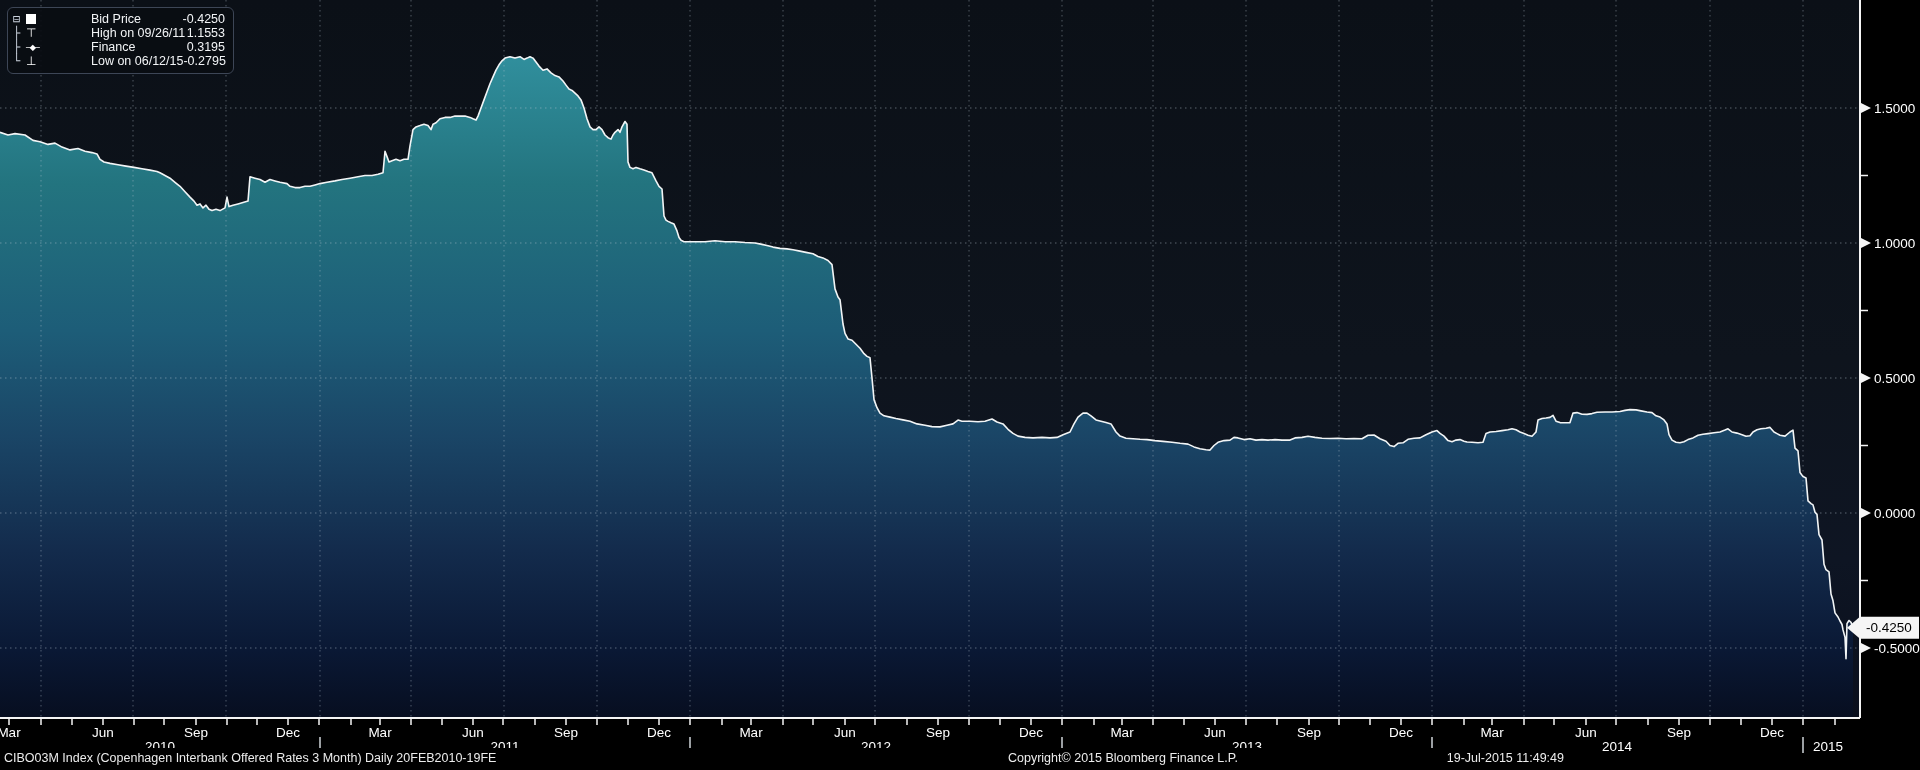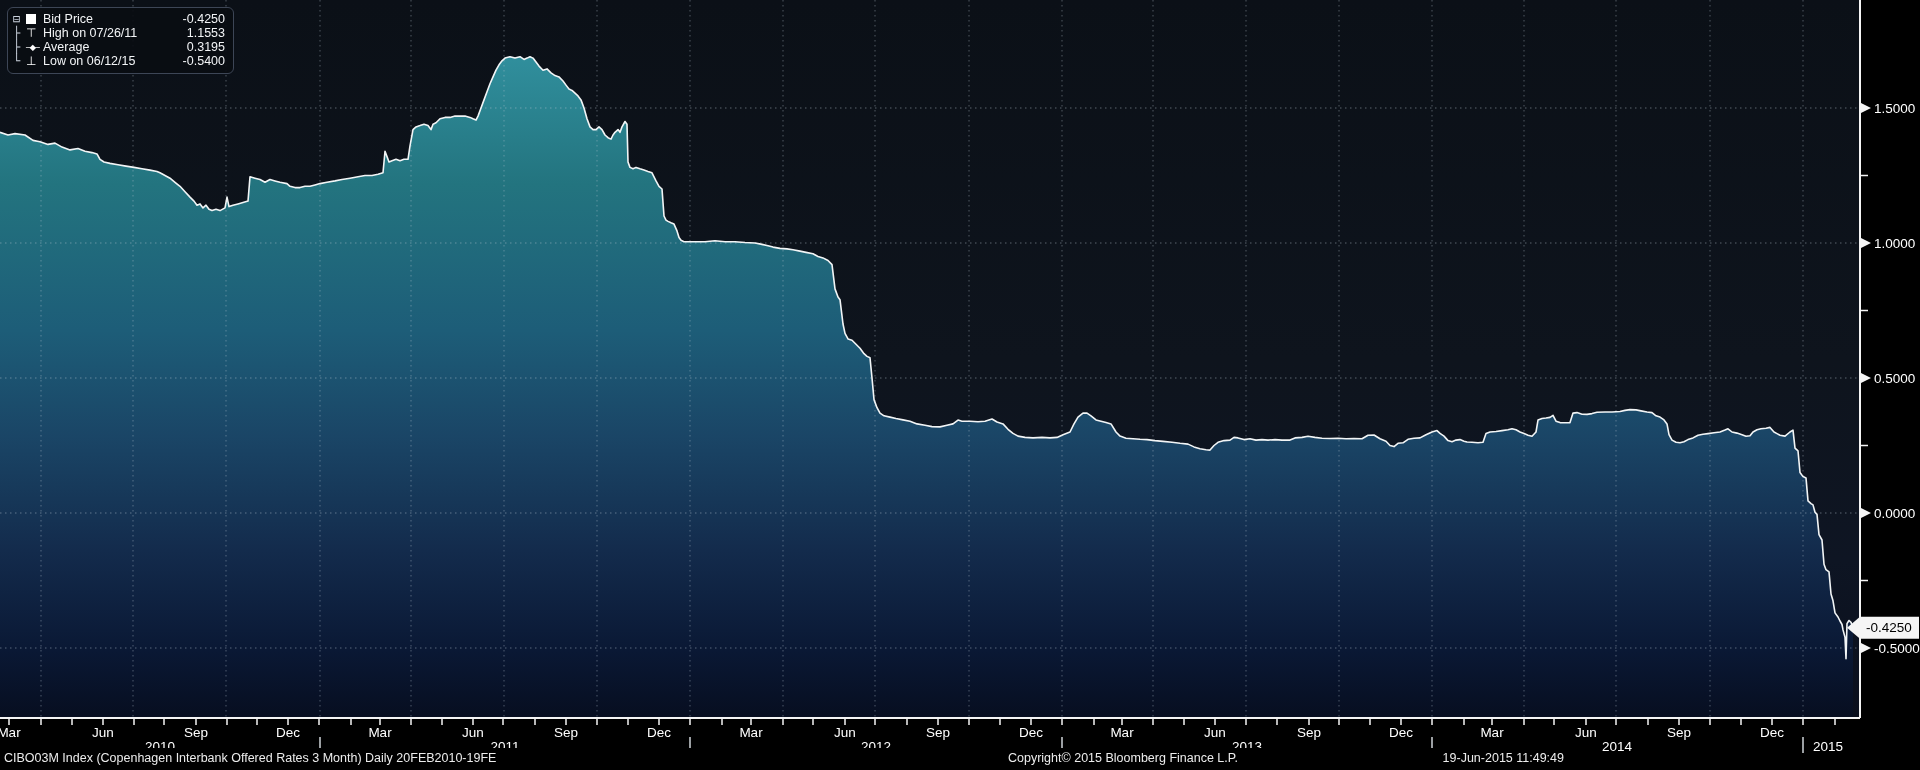--- a/index.html
+++ b/index.html
@@ -16,7 +16,7 @@
   .mk .sq{display:inline-block;width:10px;height:10px;background:#fff;}
   .mk .glyph{font-size:12px;line-height:12px;font-family:"DejaVu Sans",sans-serif;}
   .mk .avg{font-size:8px;letter-spacing:-1px;font-family:"DejaVu Sans",sans-serif;}
-  .llabel{flex:1;}
+  .llabel{flex:1;margin-left:48px;}
   .lval{text-align:right;}
   
   .footer{position:absolute;left:0;top:748px;width:1568px;height:22px;background:#000;

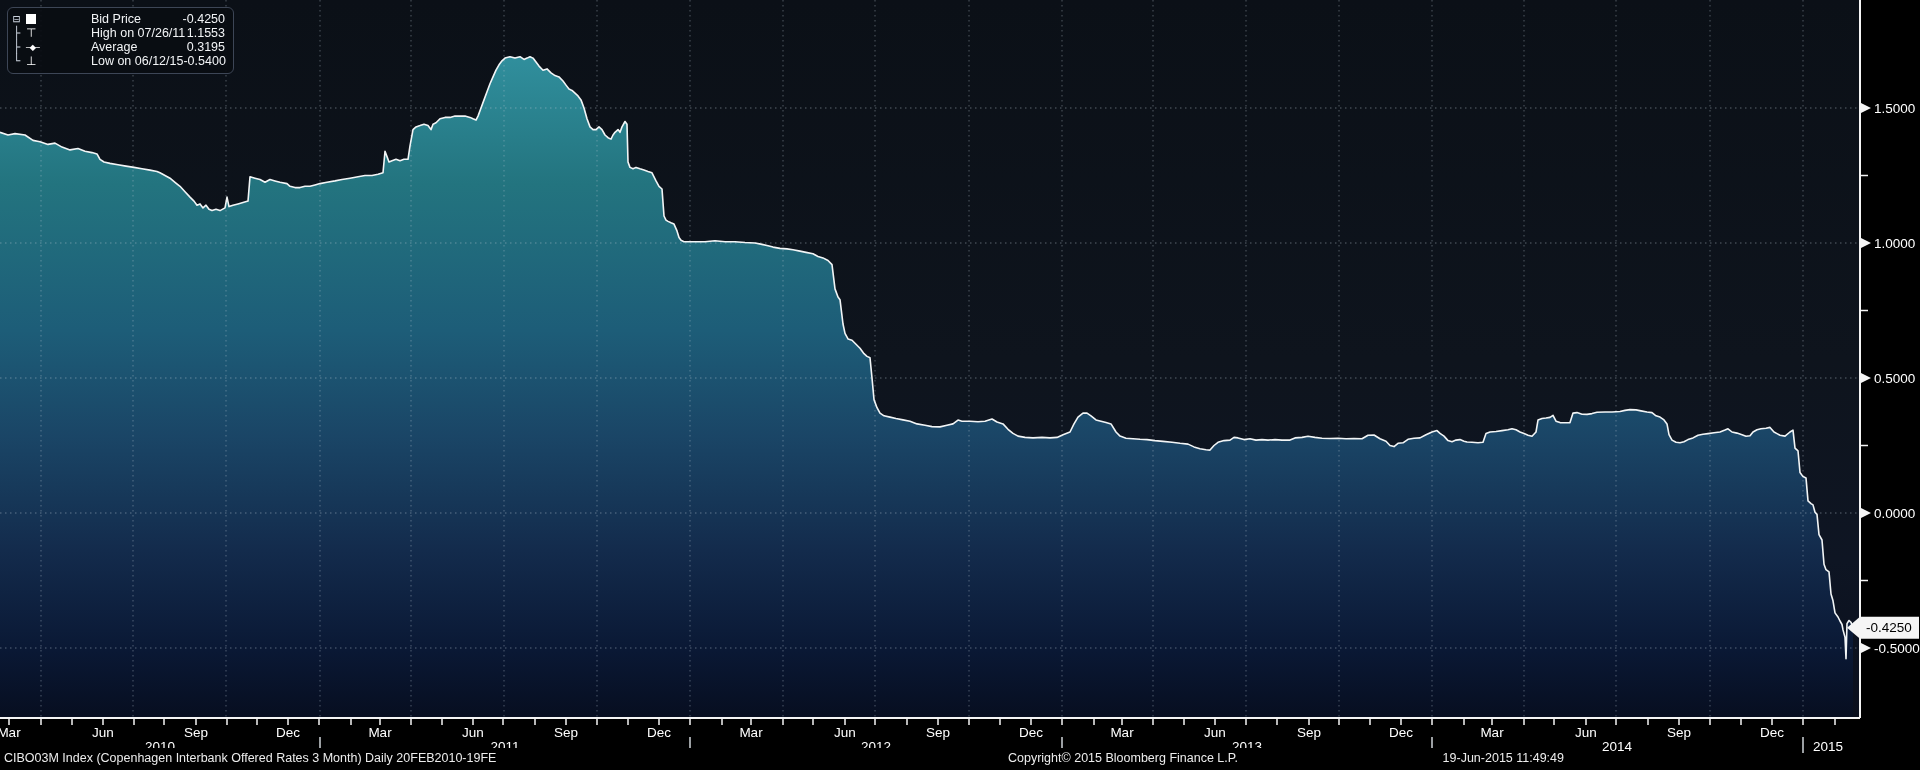--- a/index.html
+++ b/index.html
@@ -201,7 +201,7 @@
       <span class="mk">
           <span class="glyph">⊤</span>
         </span>
-      <span class="llabel">High on 07/26/11</span>
+      <span class="llabel">High on 09/26/11</span>
       <span class="lval">1.1553</span>
     </div>
     <div class="lrow">

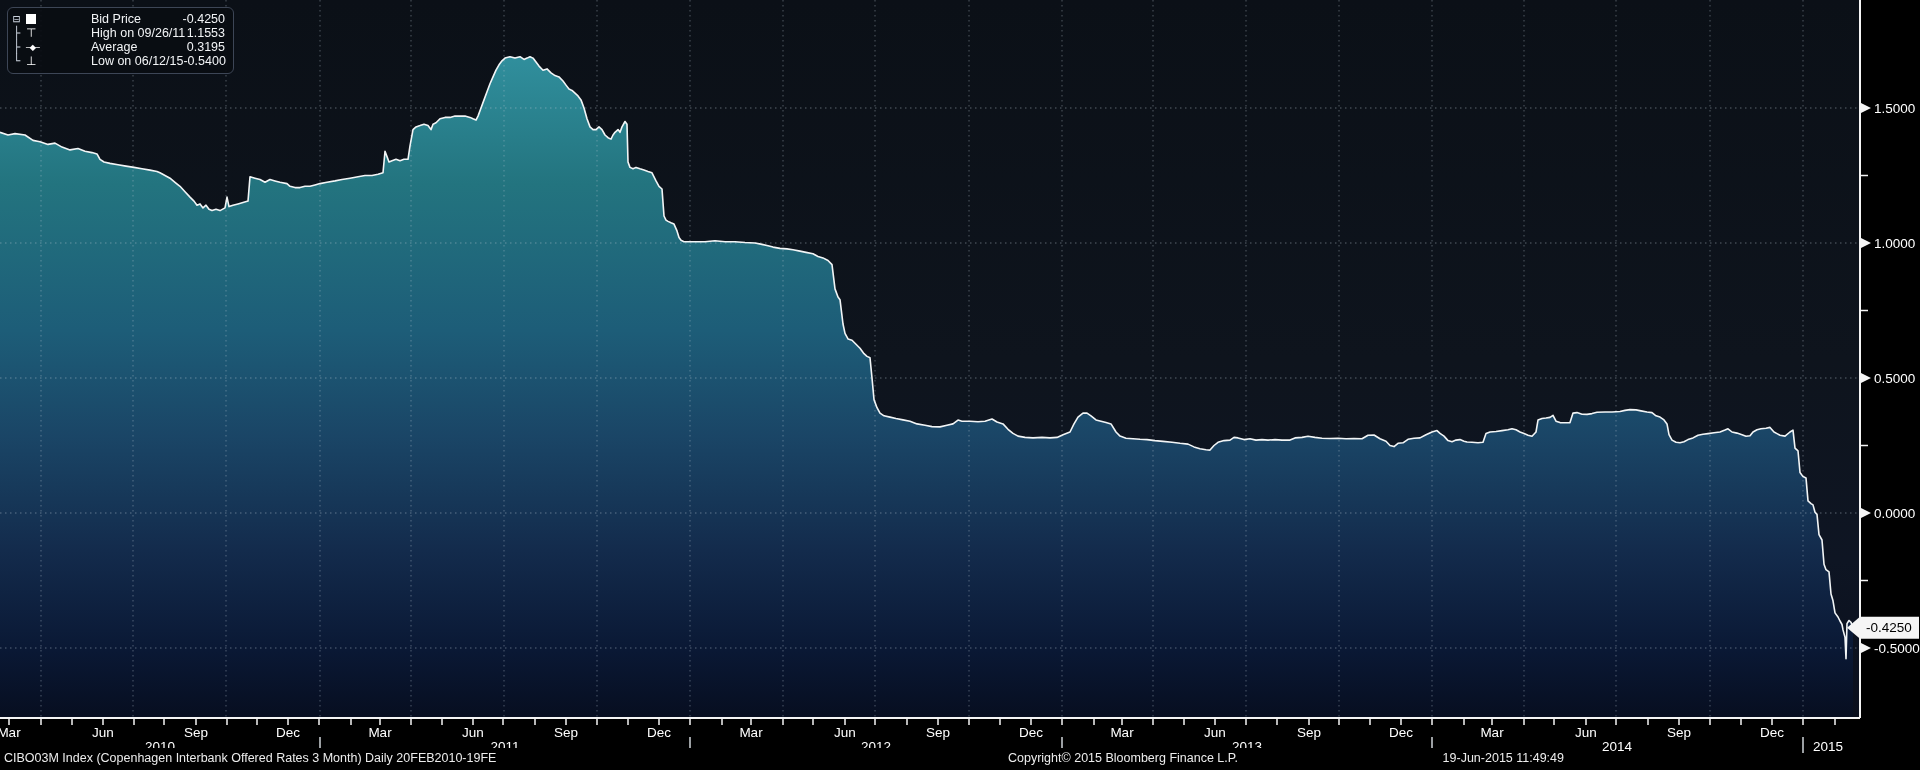--- a/index.html
+++ b/index.html
@@ -209,7 +209,7 @@
       <span class="mk">
           <span class="avg">─◆─</span>
         </span>
-      <span class="llabel">Average</span>
+      <span class="llabel">Finance</span>
       <span class="lval">0.3195</span>
     </div>
     <div class="lrow">

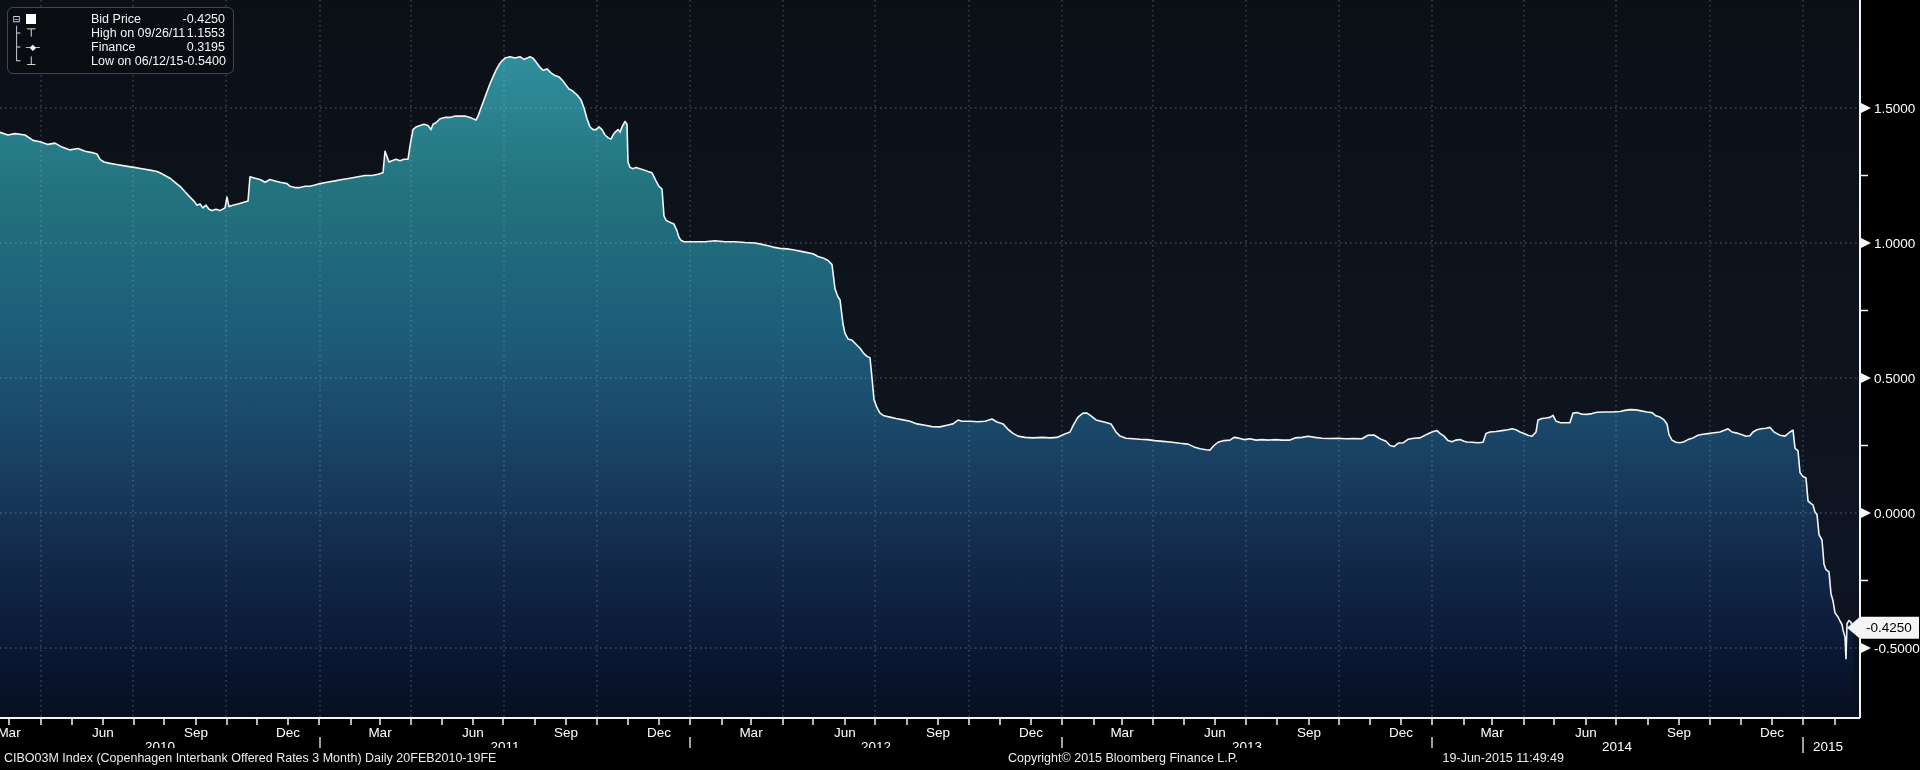--- a/index.html
+++ b/index.html
@@ -218,7 +218,7 @@
           <span class="glyph">⊥</span>
         </span>
       <span class="llabel">Low on 06/12/15</span>
-      <span class="lval">-0.5400</span>
+      <span class="lval">-0.2795</span>
     </div>
   </div>
 

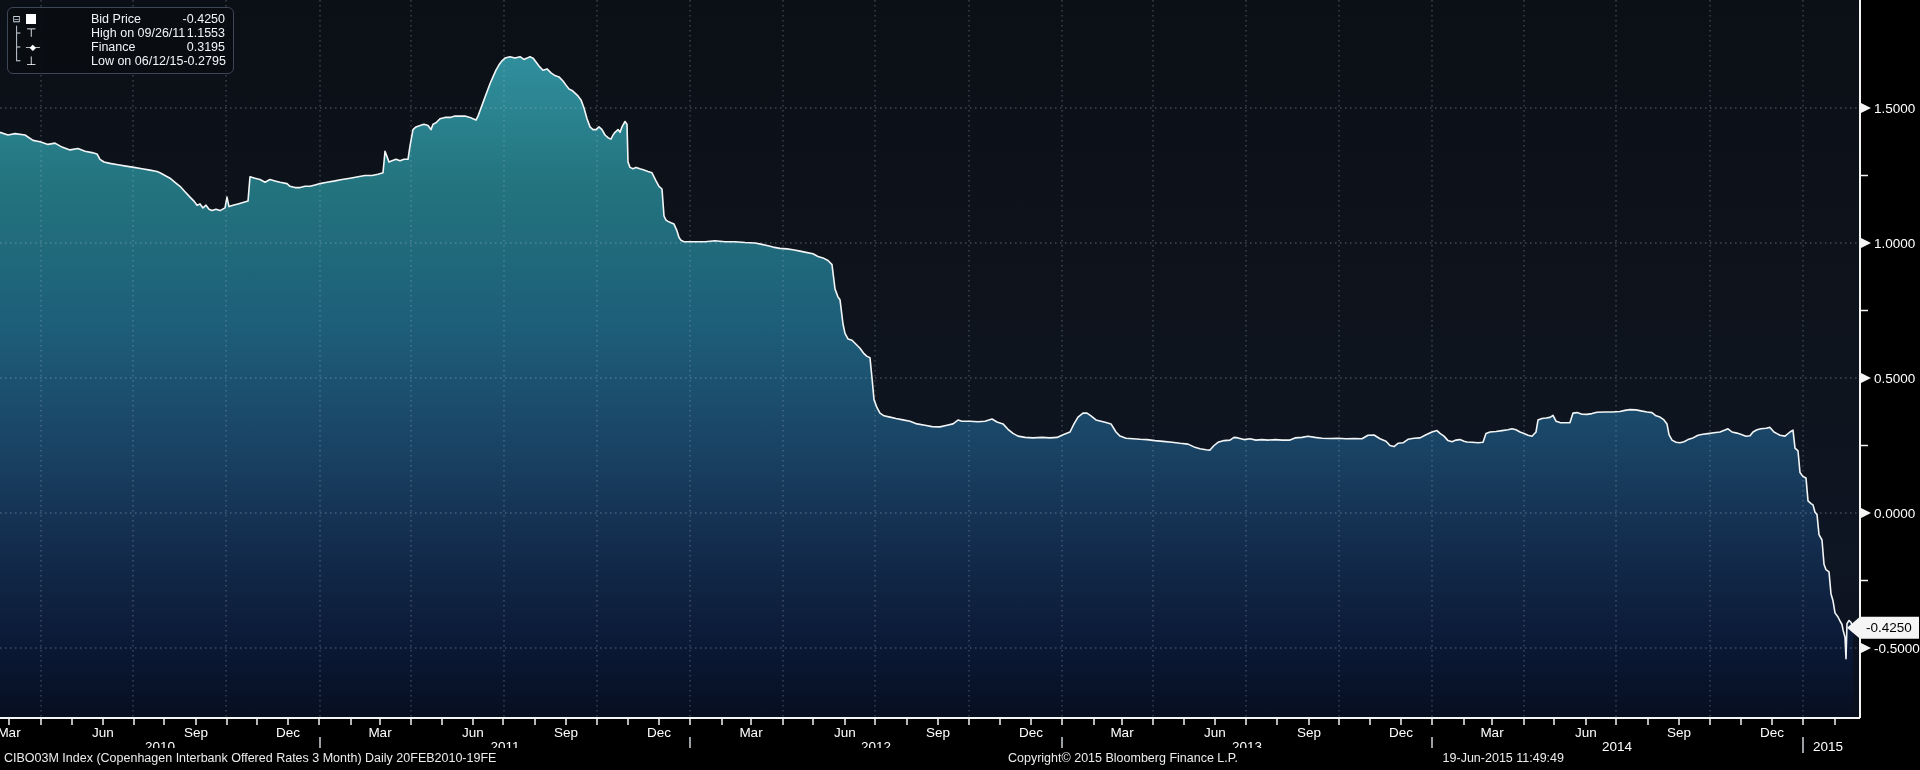--- a/index.html
+++ b/index.html
@@ -225,7 +225,7 @@
   <div class="footer">
     <span class="f-left">CIBO03M Index (Copenhagen Interbank Offered Rates 3 Month)  Daily 20FEB2010-19FE</span>
     <span class="f-center">Copyright© 2015 Bloomberg Finance L.P.</span>
-    <span class="f-right">19-Jun-2015 11:49:49</span>
+    <span class="f-right">19-Jul-2015 11:49:49</span>
   </div>
 
 </div>

